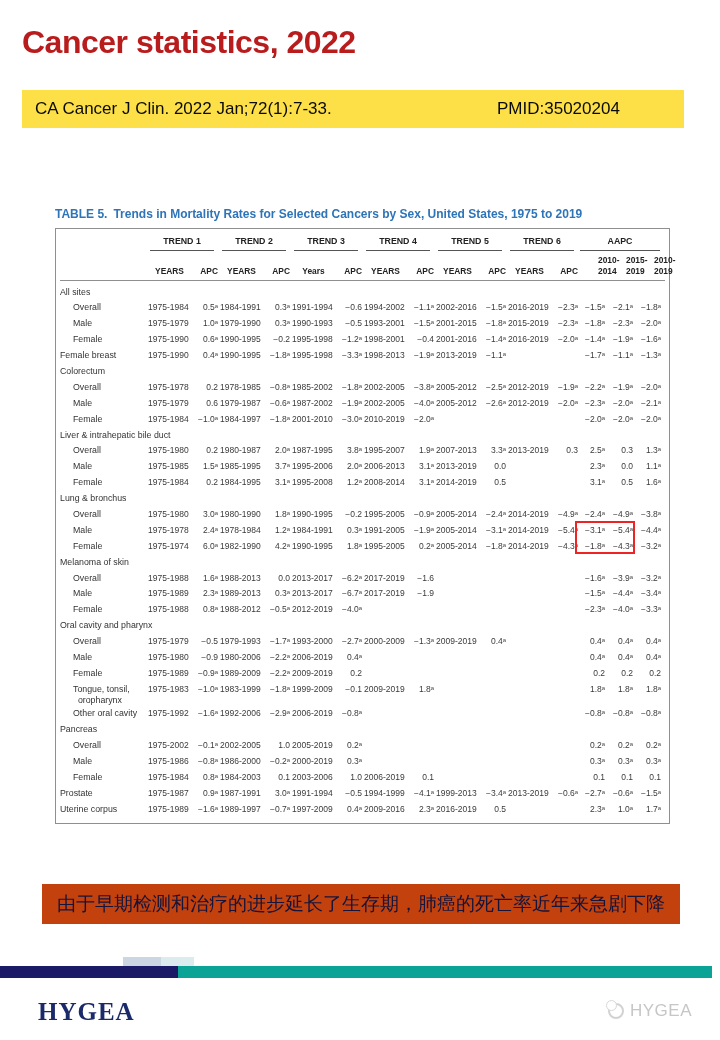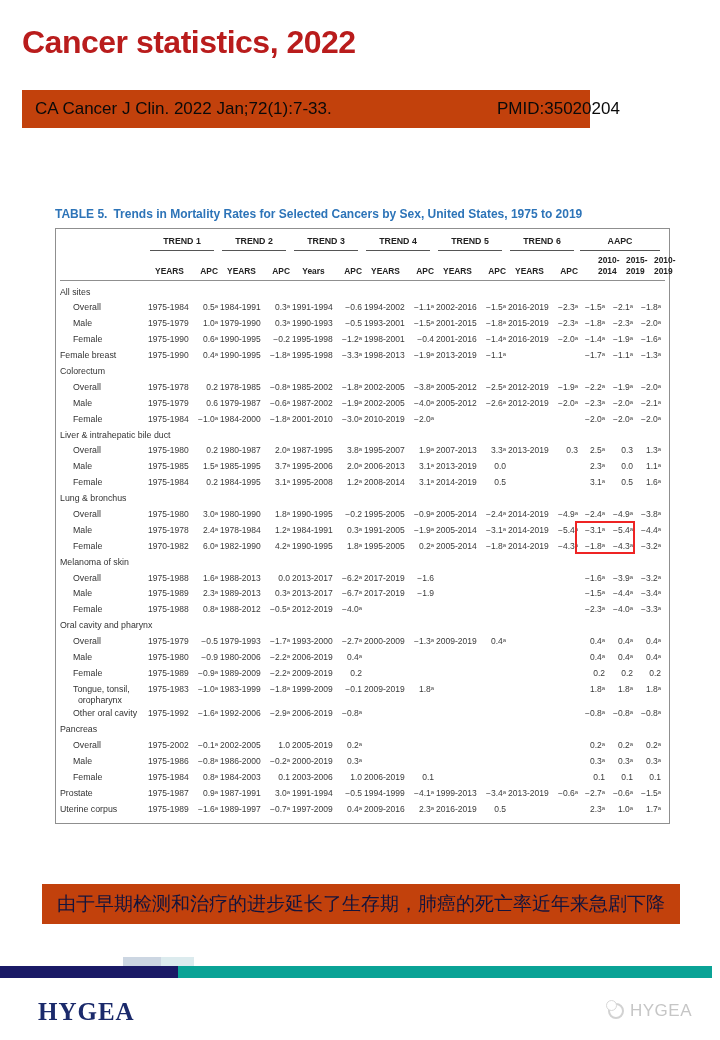--- a/index.html
+++ b/index.html
@@ -10,8 +10,8 @@
   .title { position:absolute; left:22px; top:24px; font-size:32px; font-weight:700;
            color:#b91c1c; letter-spacing:-0.5px; }
 
-  .citebar { position:absolute; left:22px; top:90px; width:568px; height:38px;
-             background:#c2410c; display:flex; align-items:center; font-size:17px; color:#0a0a0a; }
+  .citebar { position:absolute; left:22px; top:90px; width:662px; height:38px;
+             background:#fde047; display:flex; align-items:center; font-size:17px; color:#0a0a0a; }
   .citebar .cite { margin-left:13px; }
   .citebar .pmid { position:absolute; left:475px; }
 

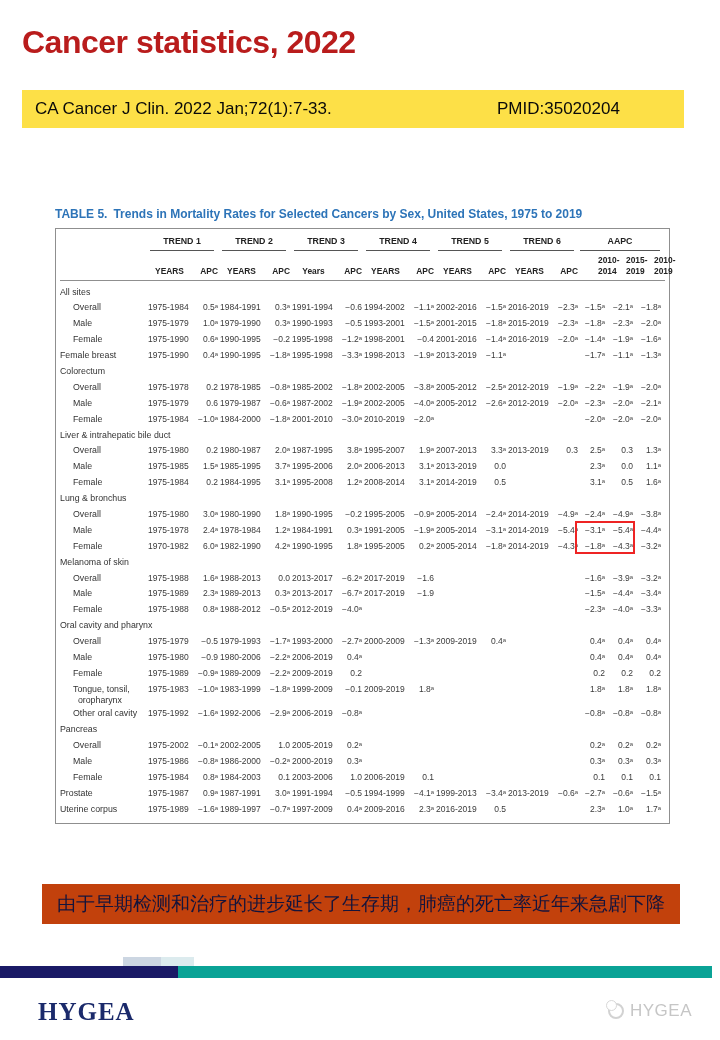--- a/index.html
+++ b/index.html
@@ -231,7 +231,7 @@
             <div class="lbl ind">Female</div>
             <div class="yc">1975-1984</div>
             <div class="ac">−1.0ᵃ</div>
-            <div class="yc">1984-2000</div>
+            <div class="yc">1984-1997</div>
             <div class="ac">−1.8ᵃ</div>
             <div class="yc">2001-2010</div>
             <div class="ac">−3.0ᵃ</div>

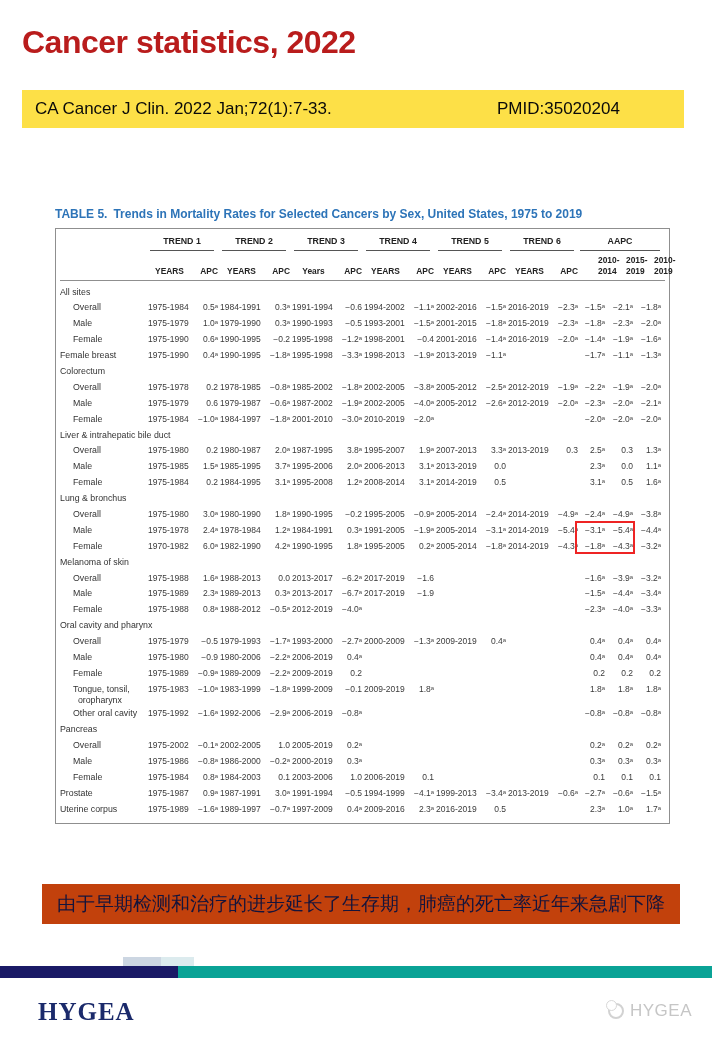--- a/index.html
+++ b/index.html
@@ -344,7 +344,7 @@
           </div>
           <div class="grid r">
             <div class="lbl ind">Female</div>
-            <div class="yc">1970-1982</div>
+            <div class="yc">1975-1974</div>
             <div class="ac">6.0ᵃ</div>
             <div class="yc">1982-1990</div>
             <div class="ac">4.2ᵃ</div>

